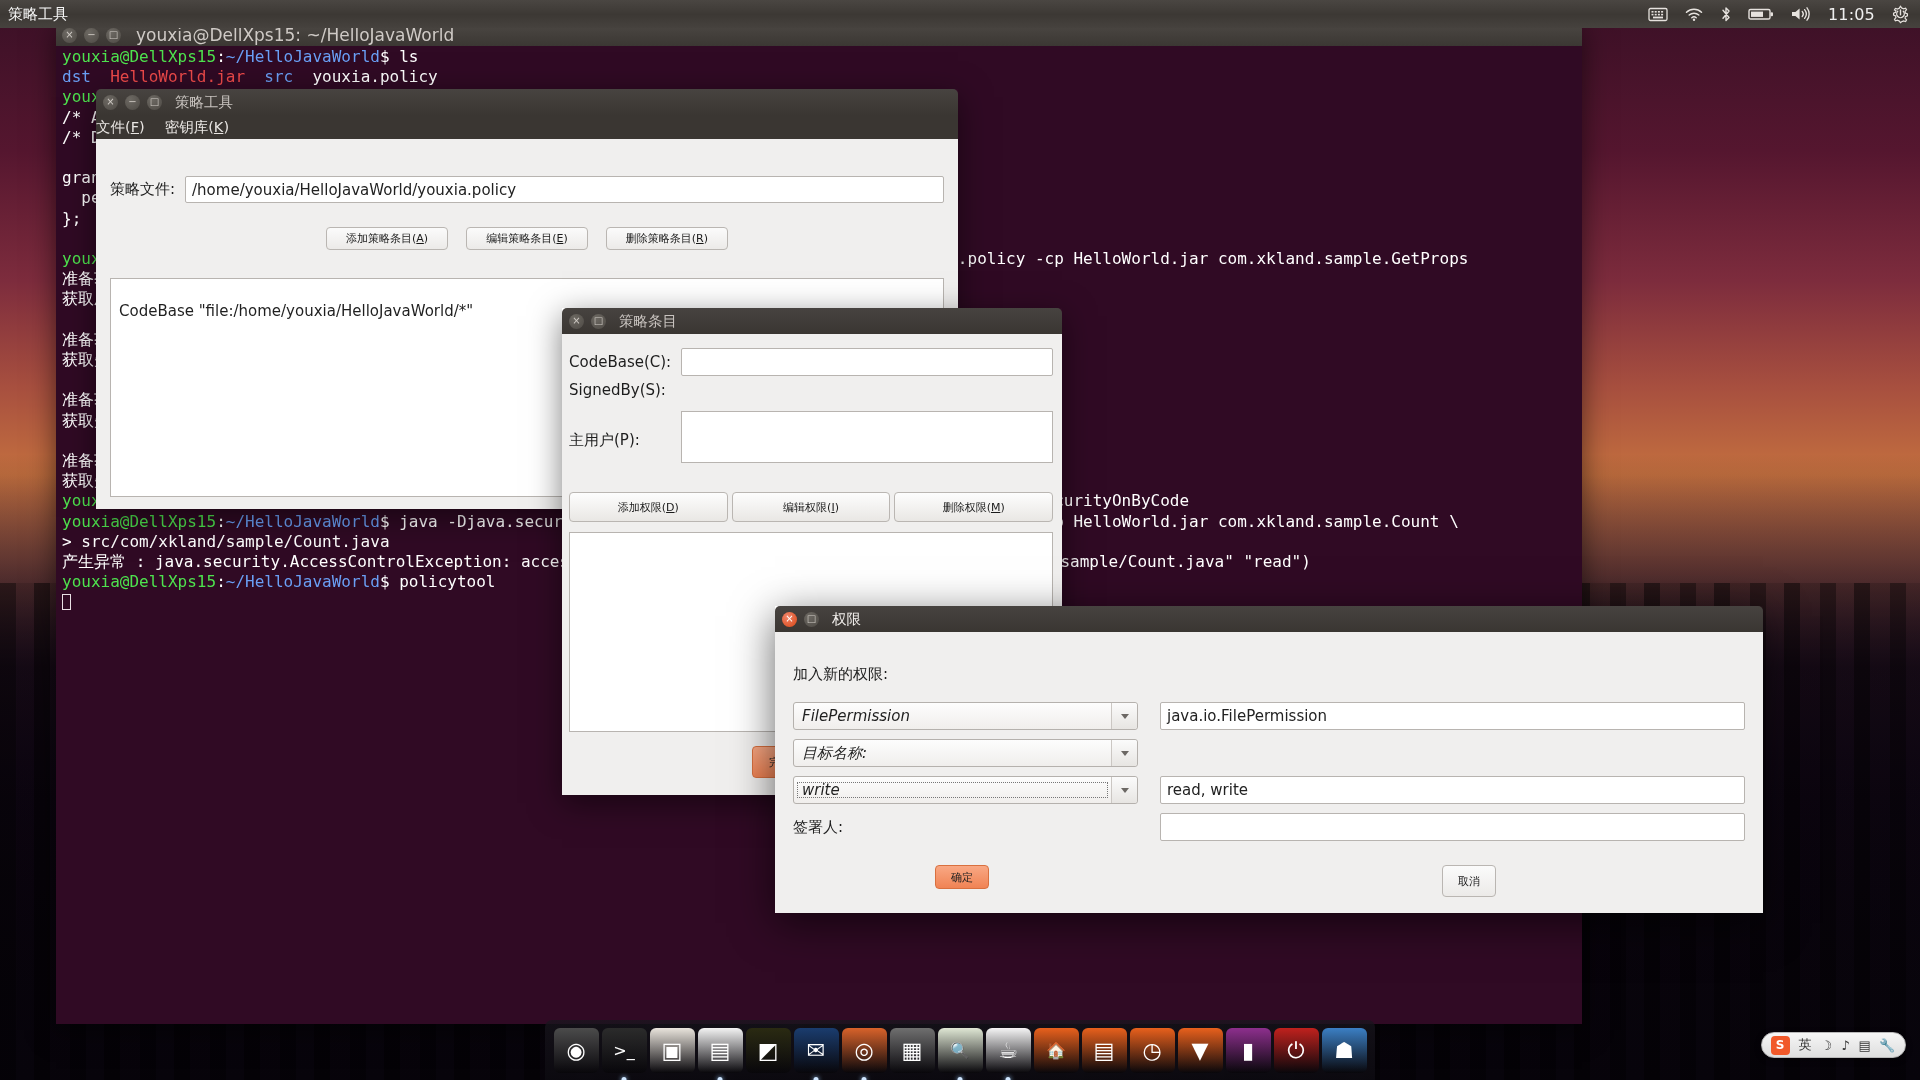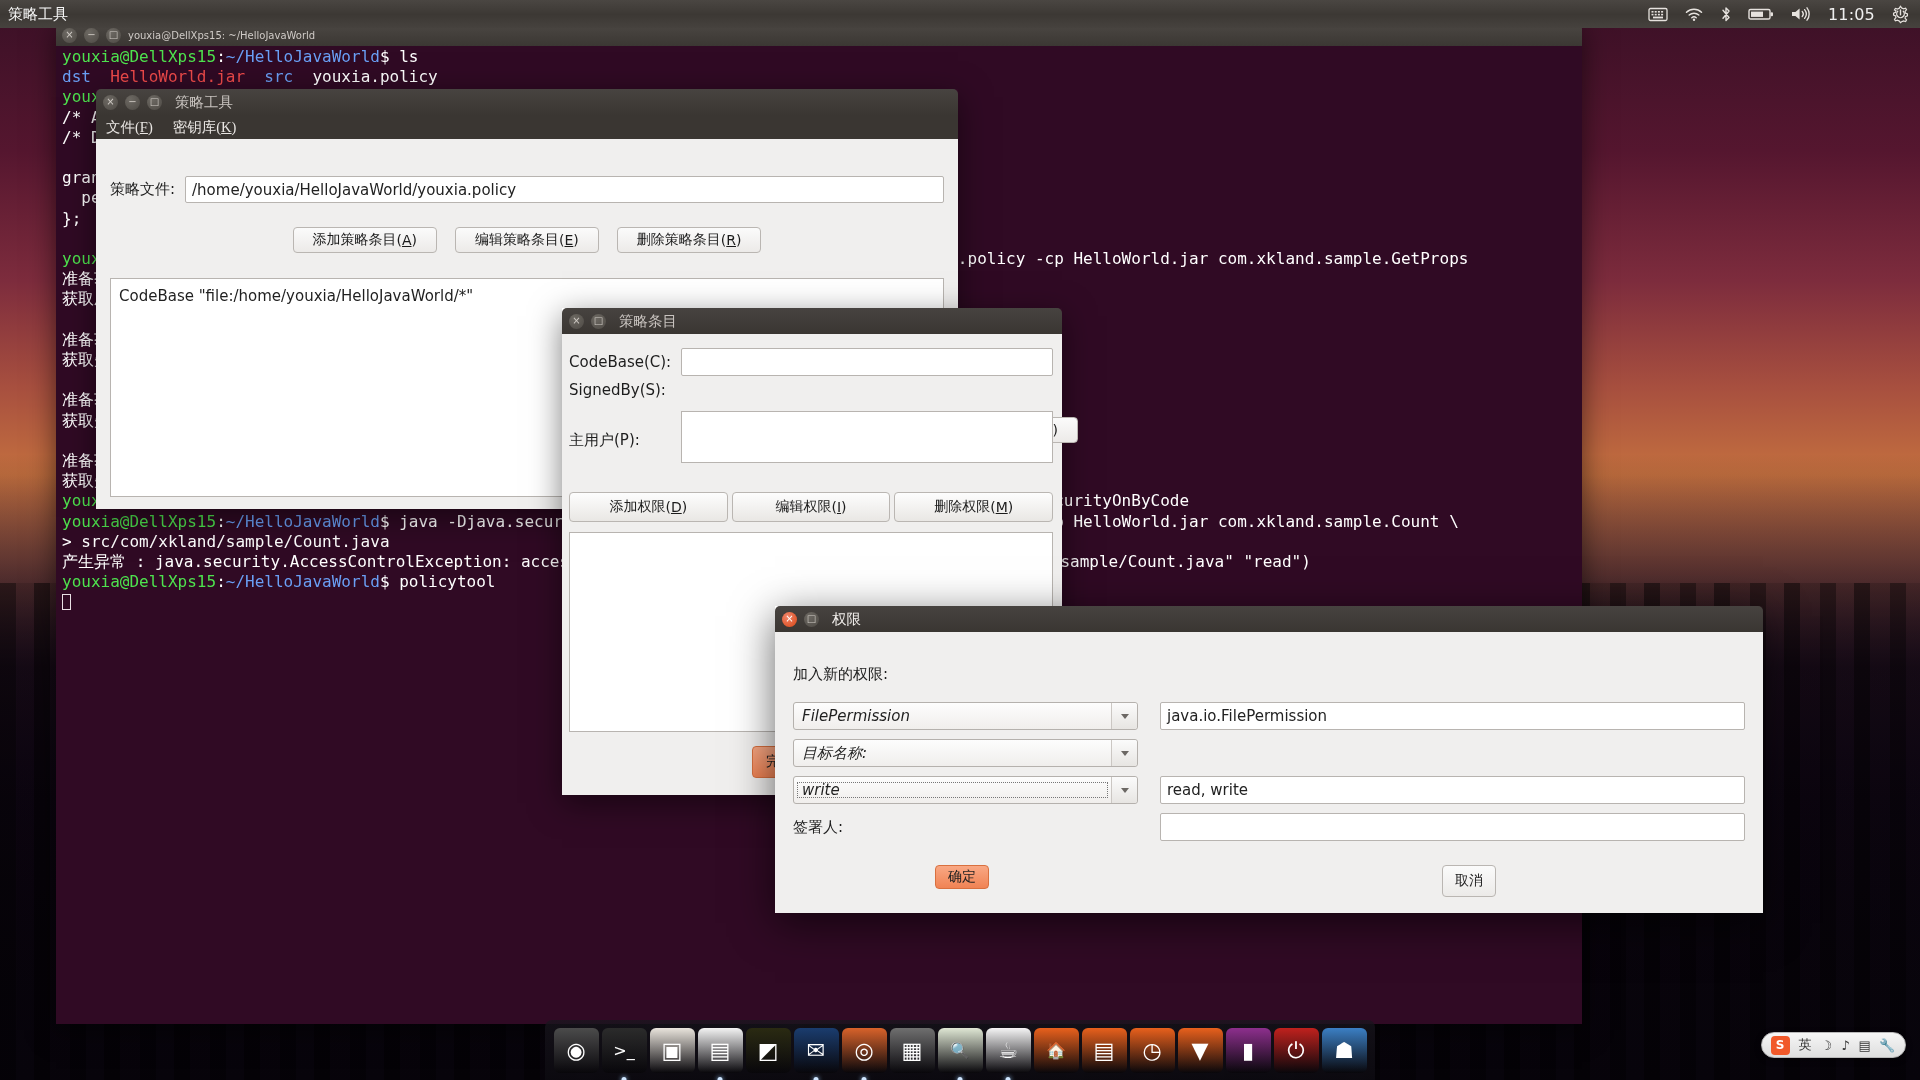--- a/index.html
+++ b/index.html
@@ -63,7 +63,7 @@
     display:flex;align-items:center;justify-content:center;
     color:#cfcac4; font-size:10px; line-height:1; font-family:"DejaVu Sans",sans-serif;}
   .wbtn.sq { border-radius: 50%; }
-  .term-title { color: #cfcac6; font-size: 10px; margin-left: 0; text-align: right; }
+  .term-title { color: #cfcac6; font-size: 17px; margin-left: 8px; text-align: right; }
   .term-body {
     height: calc(100% - 22px);
     background: #300a24;

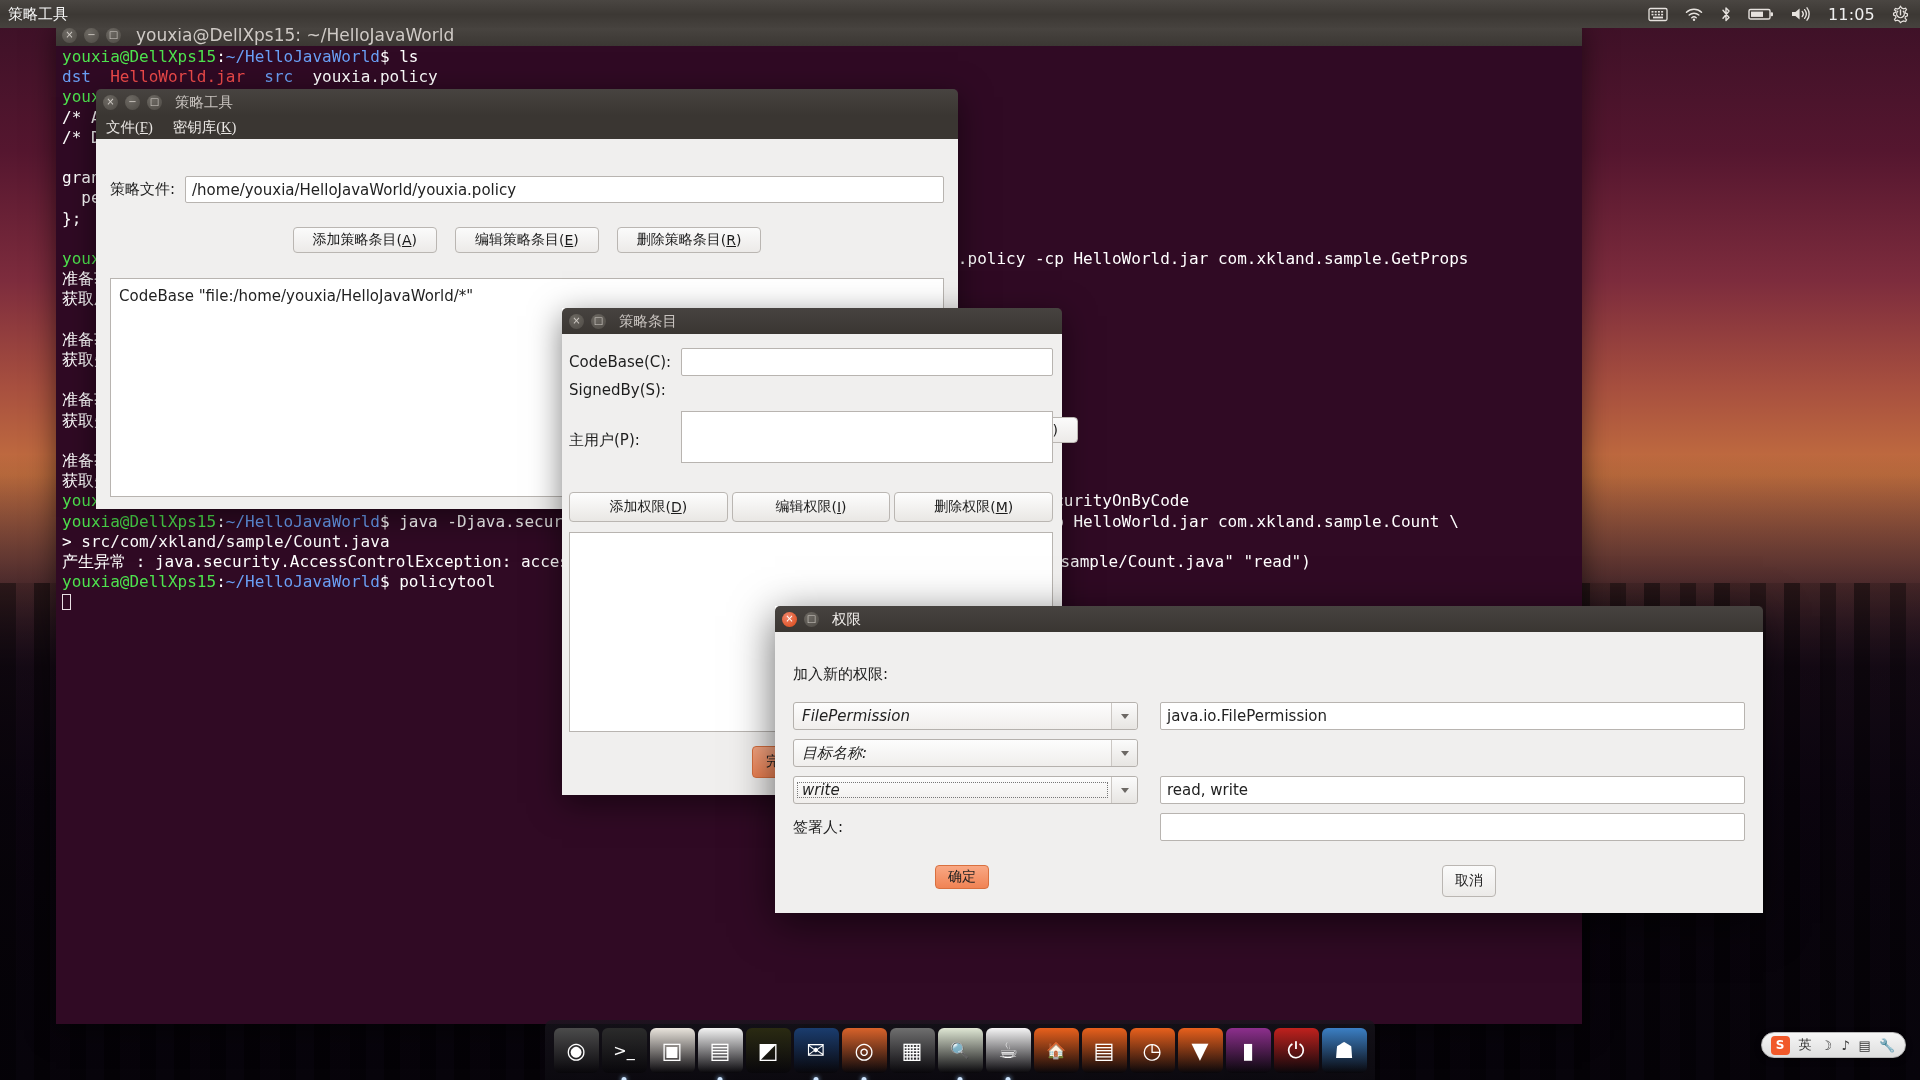--- a/index.html
+++ b/index.html
@@ -96,7 +96,7 @@
   .jbody { background: #f0efee; }
 
   .menubar { background: #3a3632; height: 24px; display:flex; align-items:center;
-             gap: 20px; padding-left: 10px; color:#e9e6e3; font-size:14.5px;font-family:Liberation Serif, serif; }
+             gap: 20px; color:#e9e6e3; font-size:14.5px; }
   .menubar .mi { cursor: default; }
   .u { text-decoration: underline; }
 

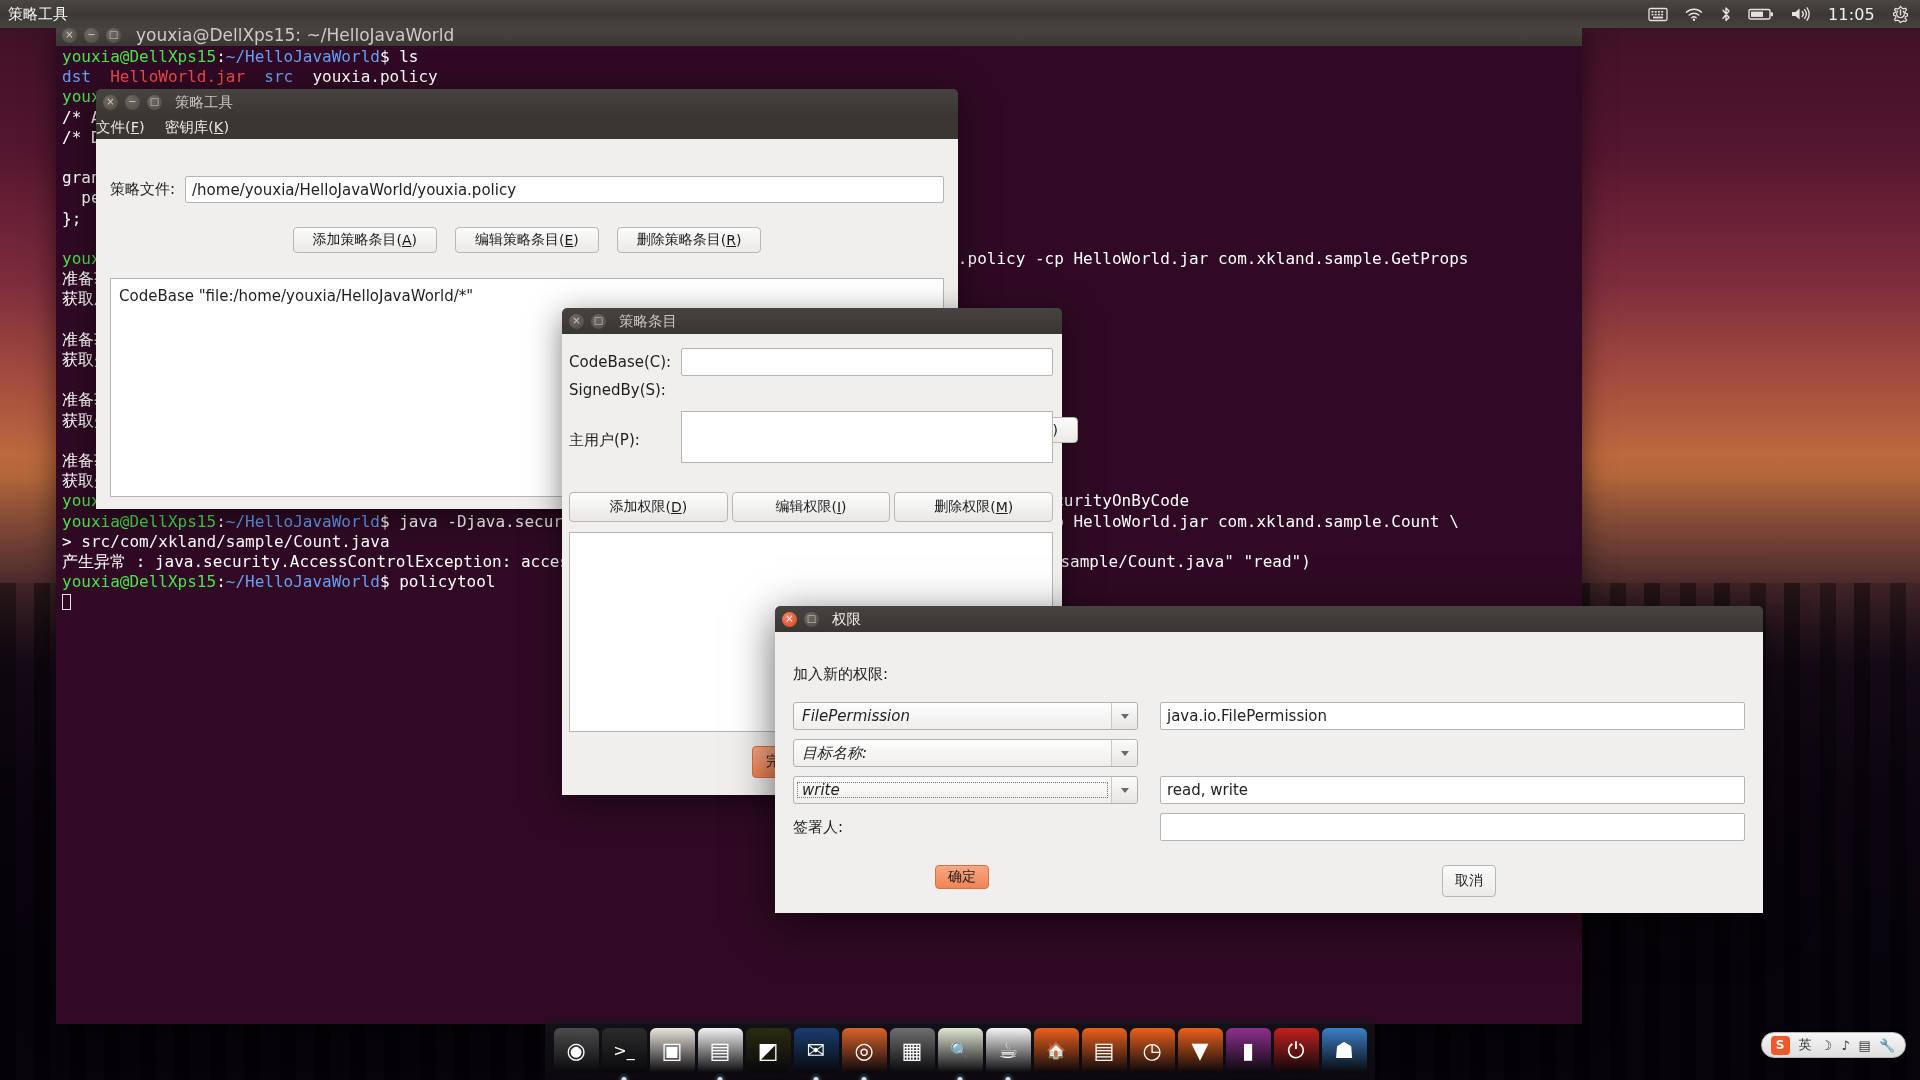--- a/index.html
+++ b/index.html
@@ -112,7 +112,7 @@
   .btn {
     background: linear-gradient(to bottom,#fbfbfb,#eceae8);
     border: 1px solid #bab6b2; border-radius: 4px;
-    font-size: 14px; color: #1b1b1b; padding: 3px 19px;
+    font-size: 11px; color: #1b1b1b; padding: 3px 19px;
     display:flex; align-items:center; justify-content:center; white-space:nowrap;
   }
   .btn.flat { background: linear-gradient(to bottom,#fdfdfd,#e9e7e4); }

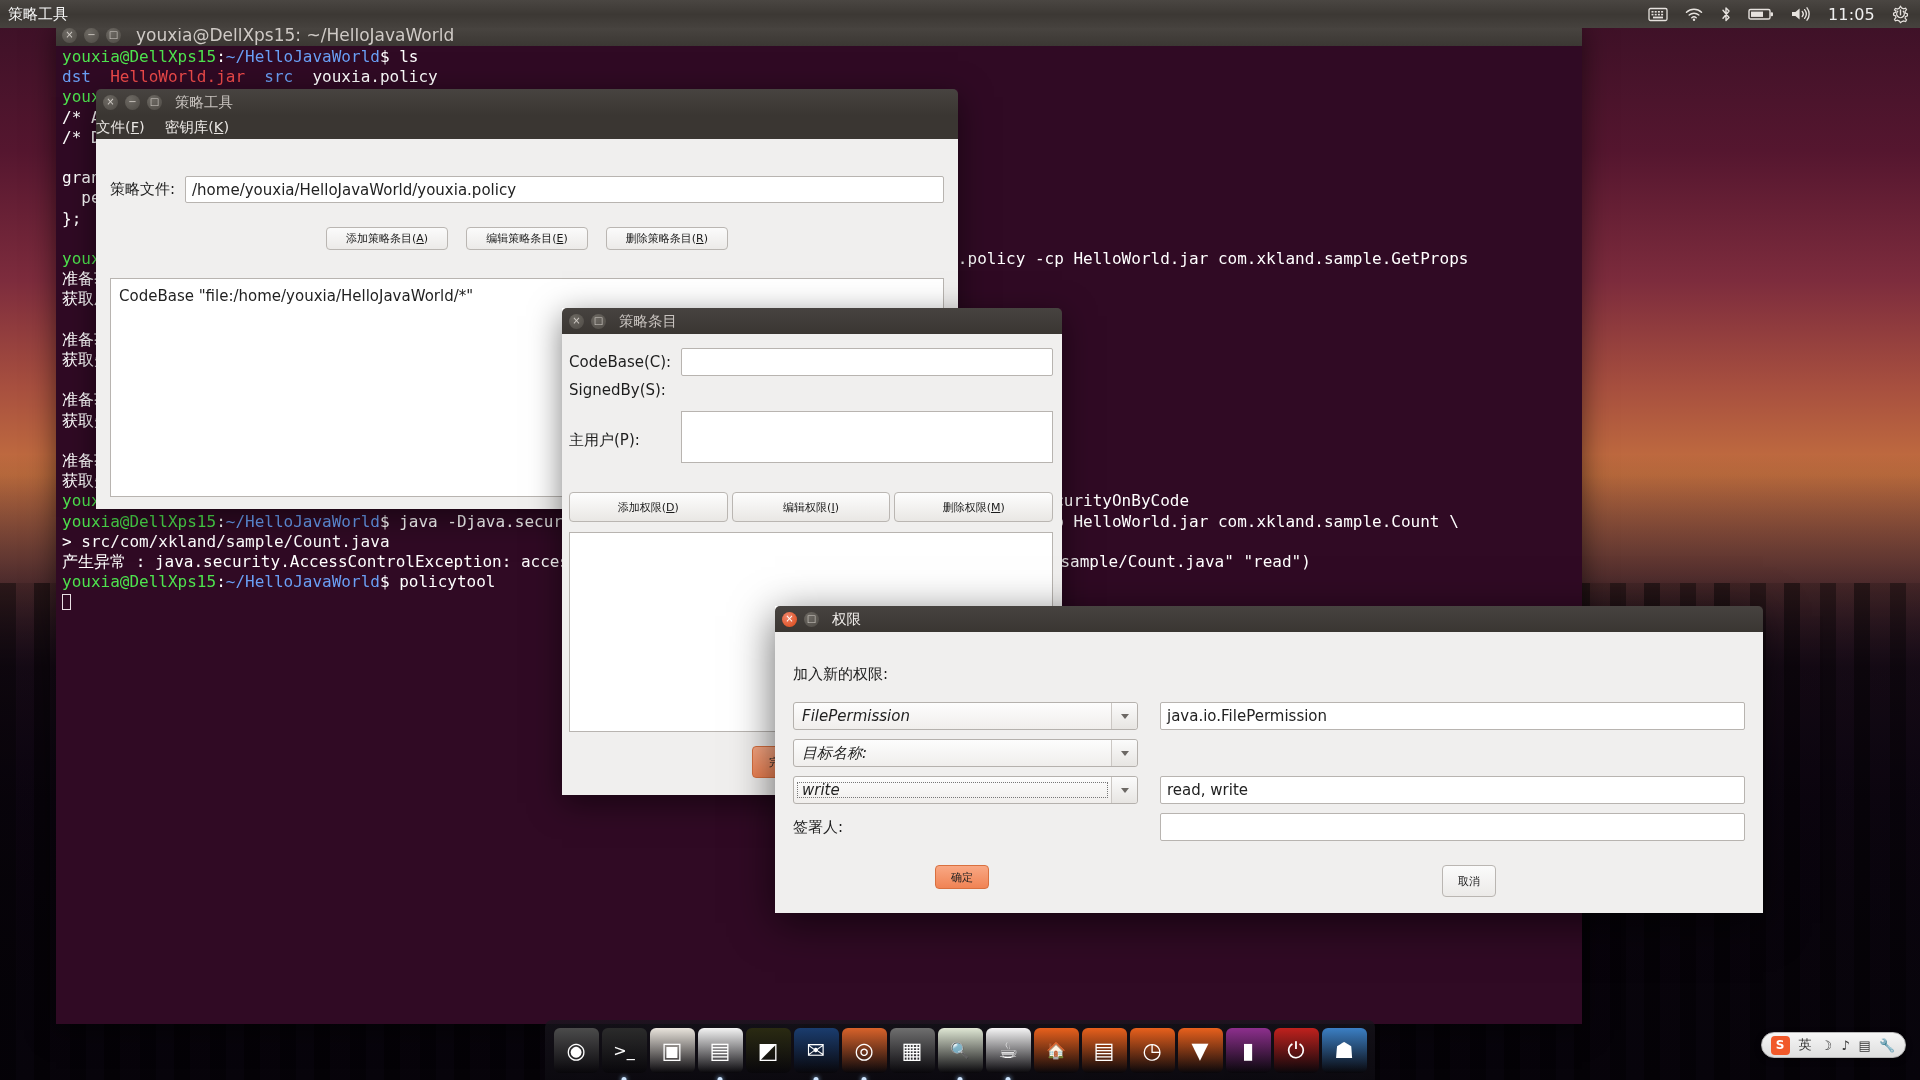--- a/index.html
+++ b/index.html
@@ -277,7 +277,7 @@
           <span>删除策略条目</span>(<span class="u">R</span>)
         </span>
       </div>
-      <div class="listbox" style="position:absolute; left:14px; right:14px; top:139px; bottom:12px; padding:8px 8px;">
+      <div class="listbox" style="position:absolute; left:14px; right:14px; top:139px; bottom:12px; padding:23px 8px;">
         <div style="font-size:15px;color:#1f1f1f;">CodeBase "file:/home/youxia/HelloJavaWorld/*"</div>
       </div>
     </div>

